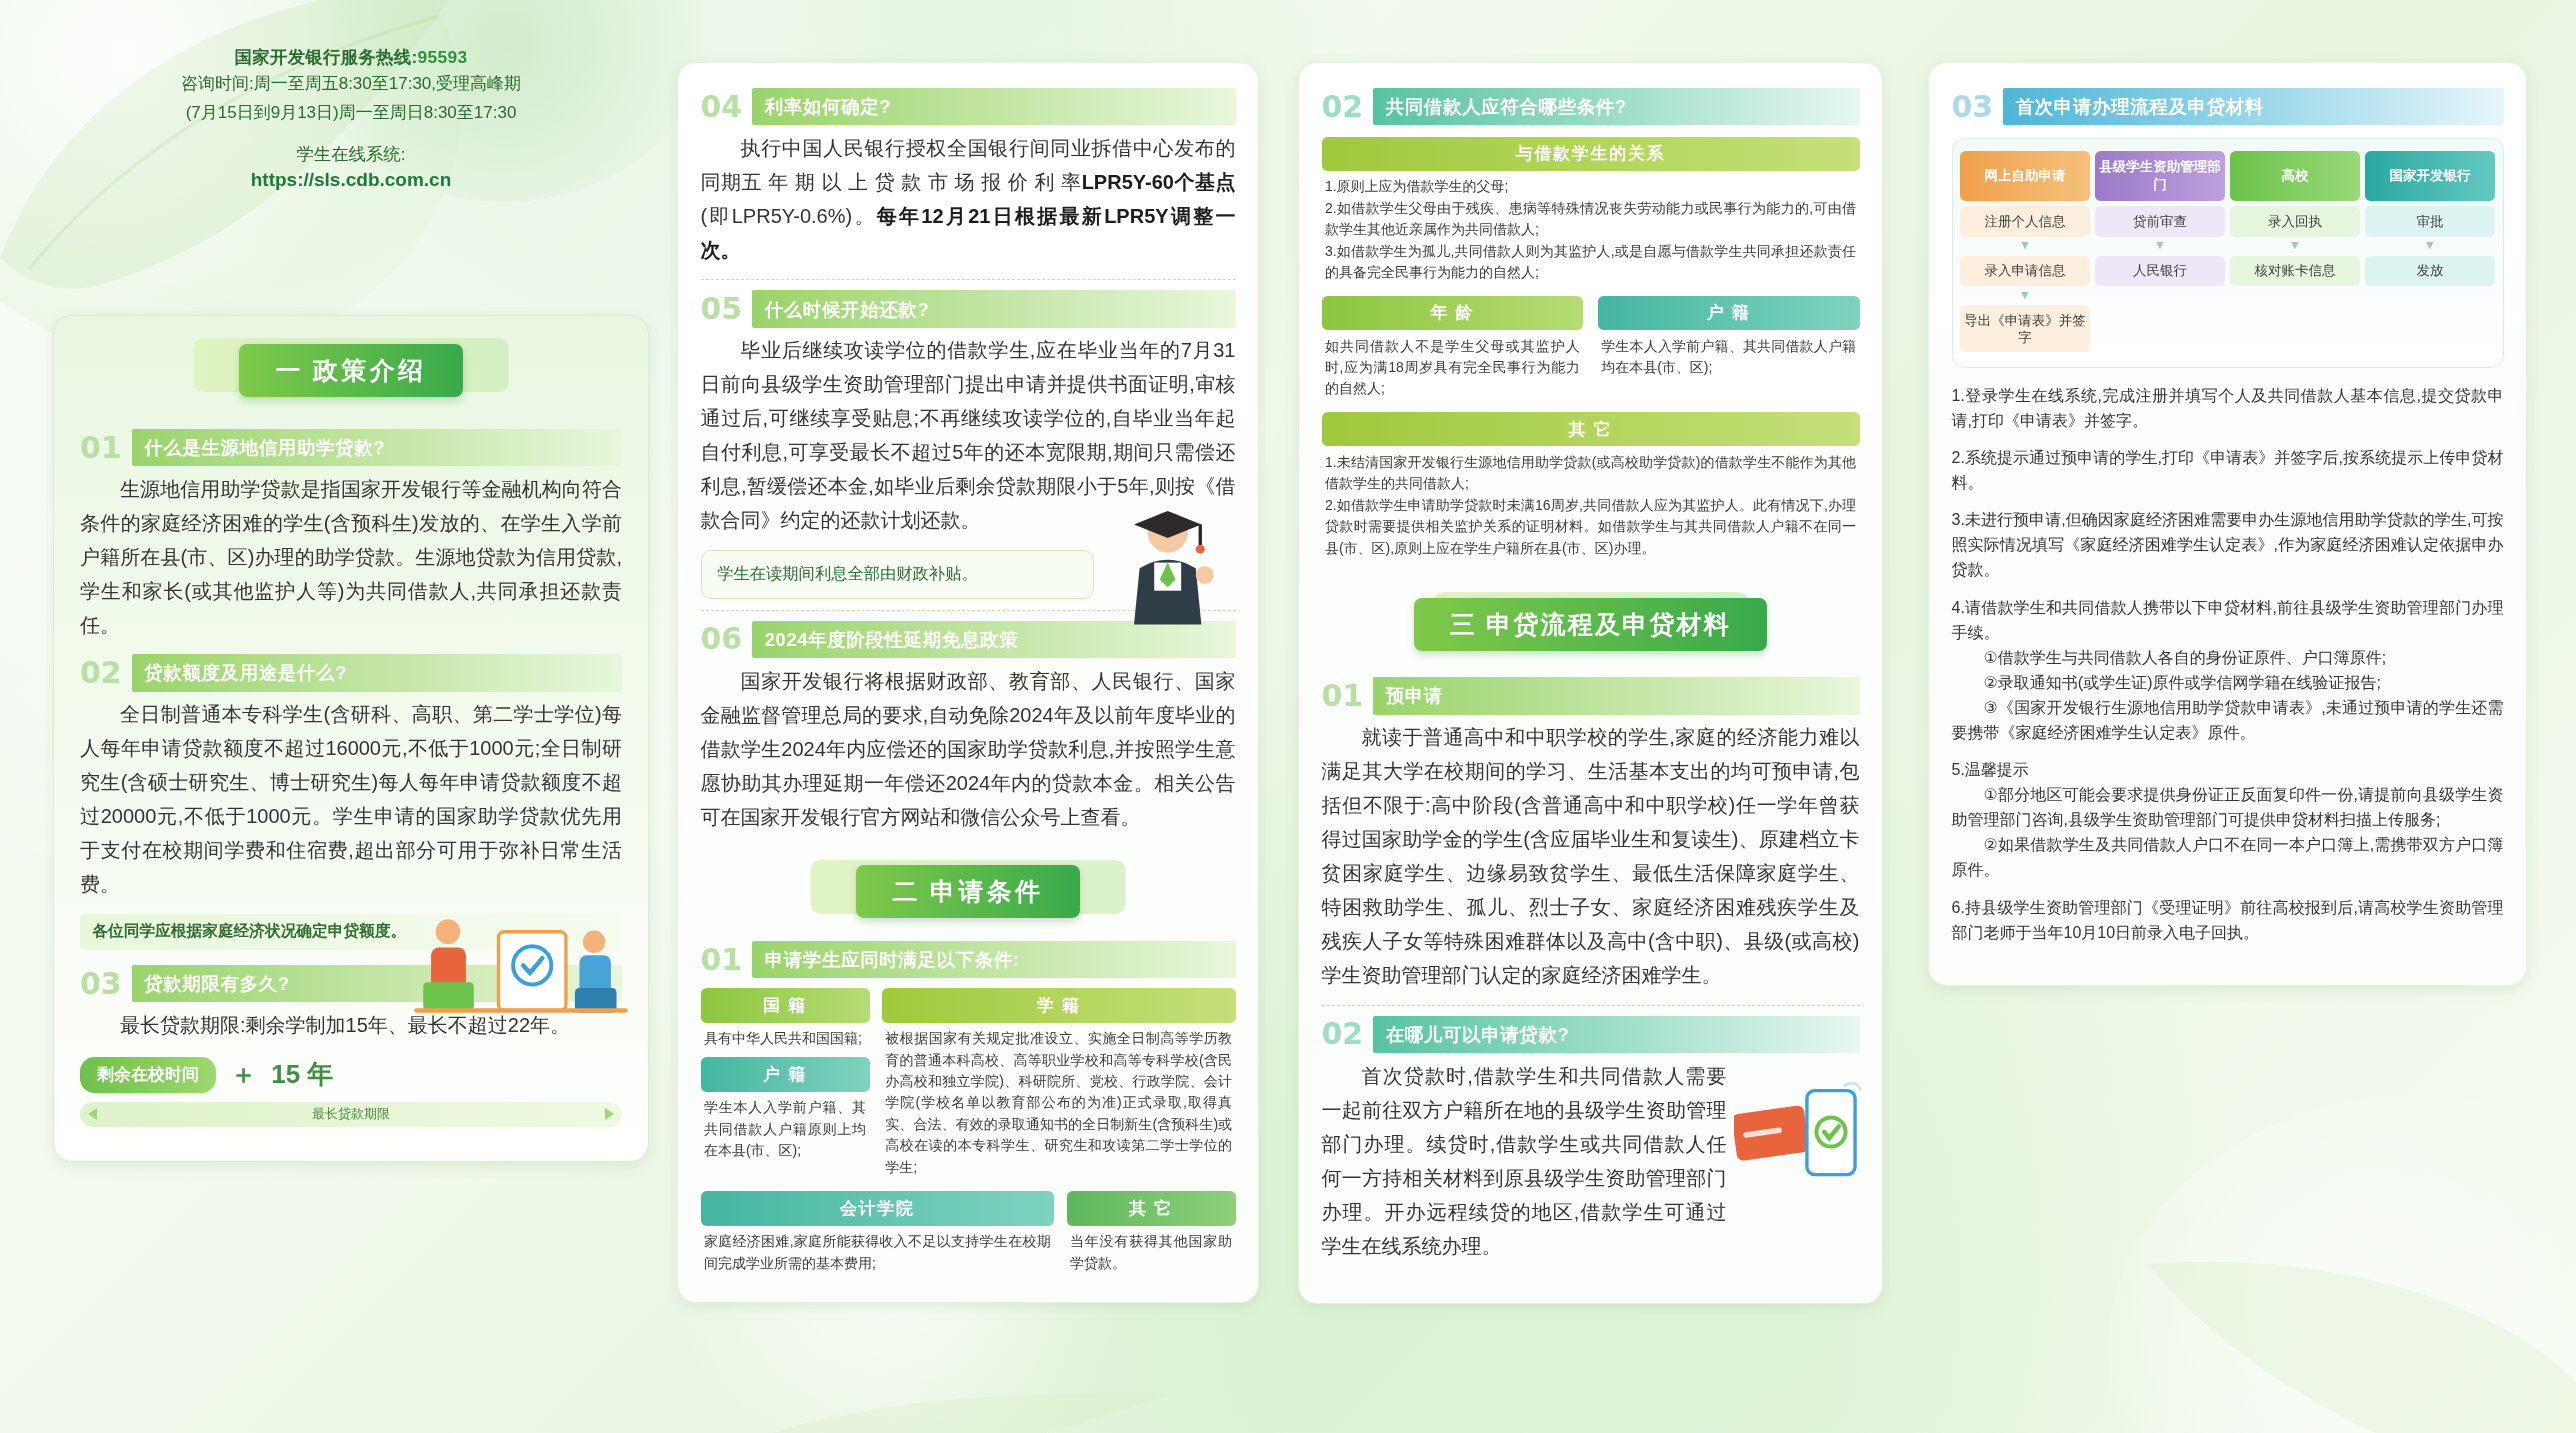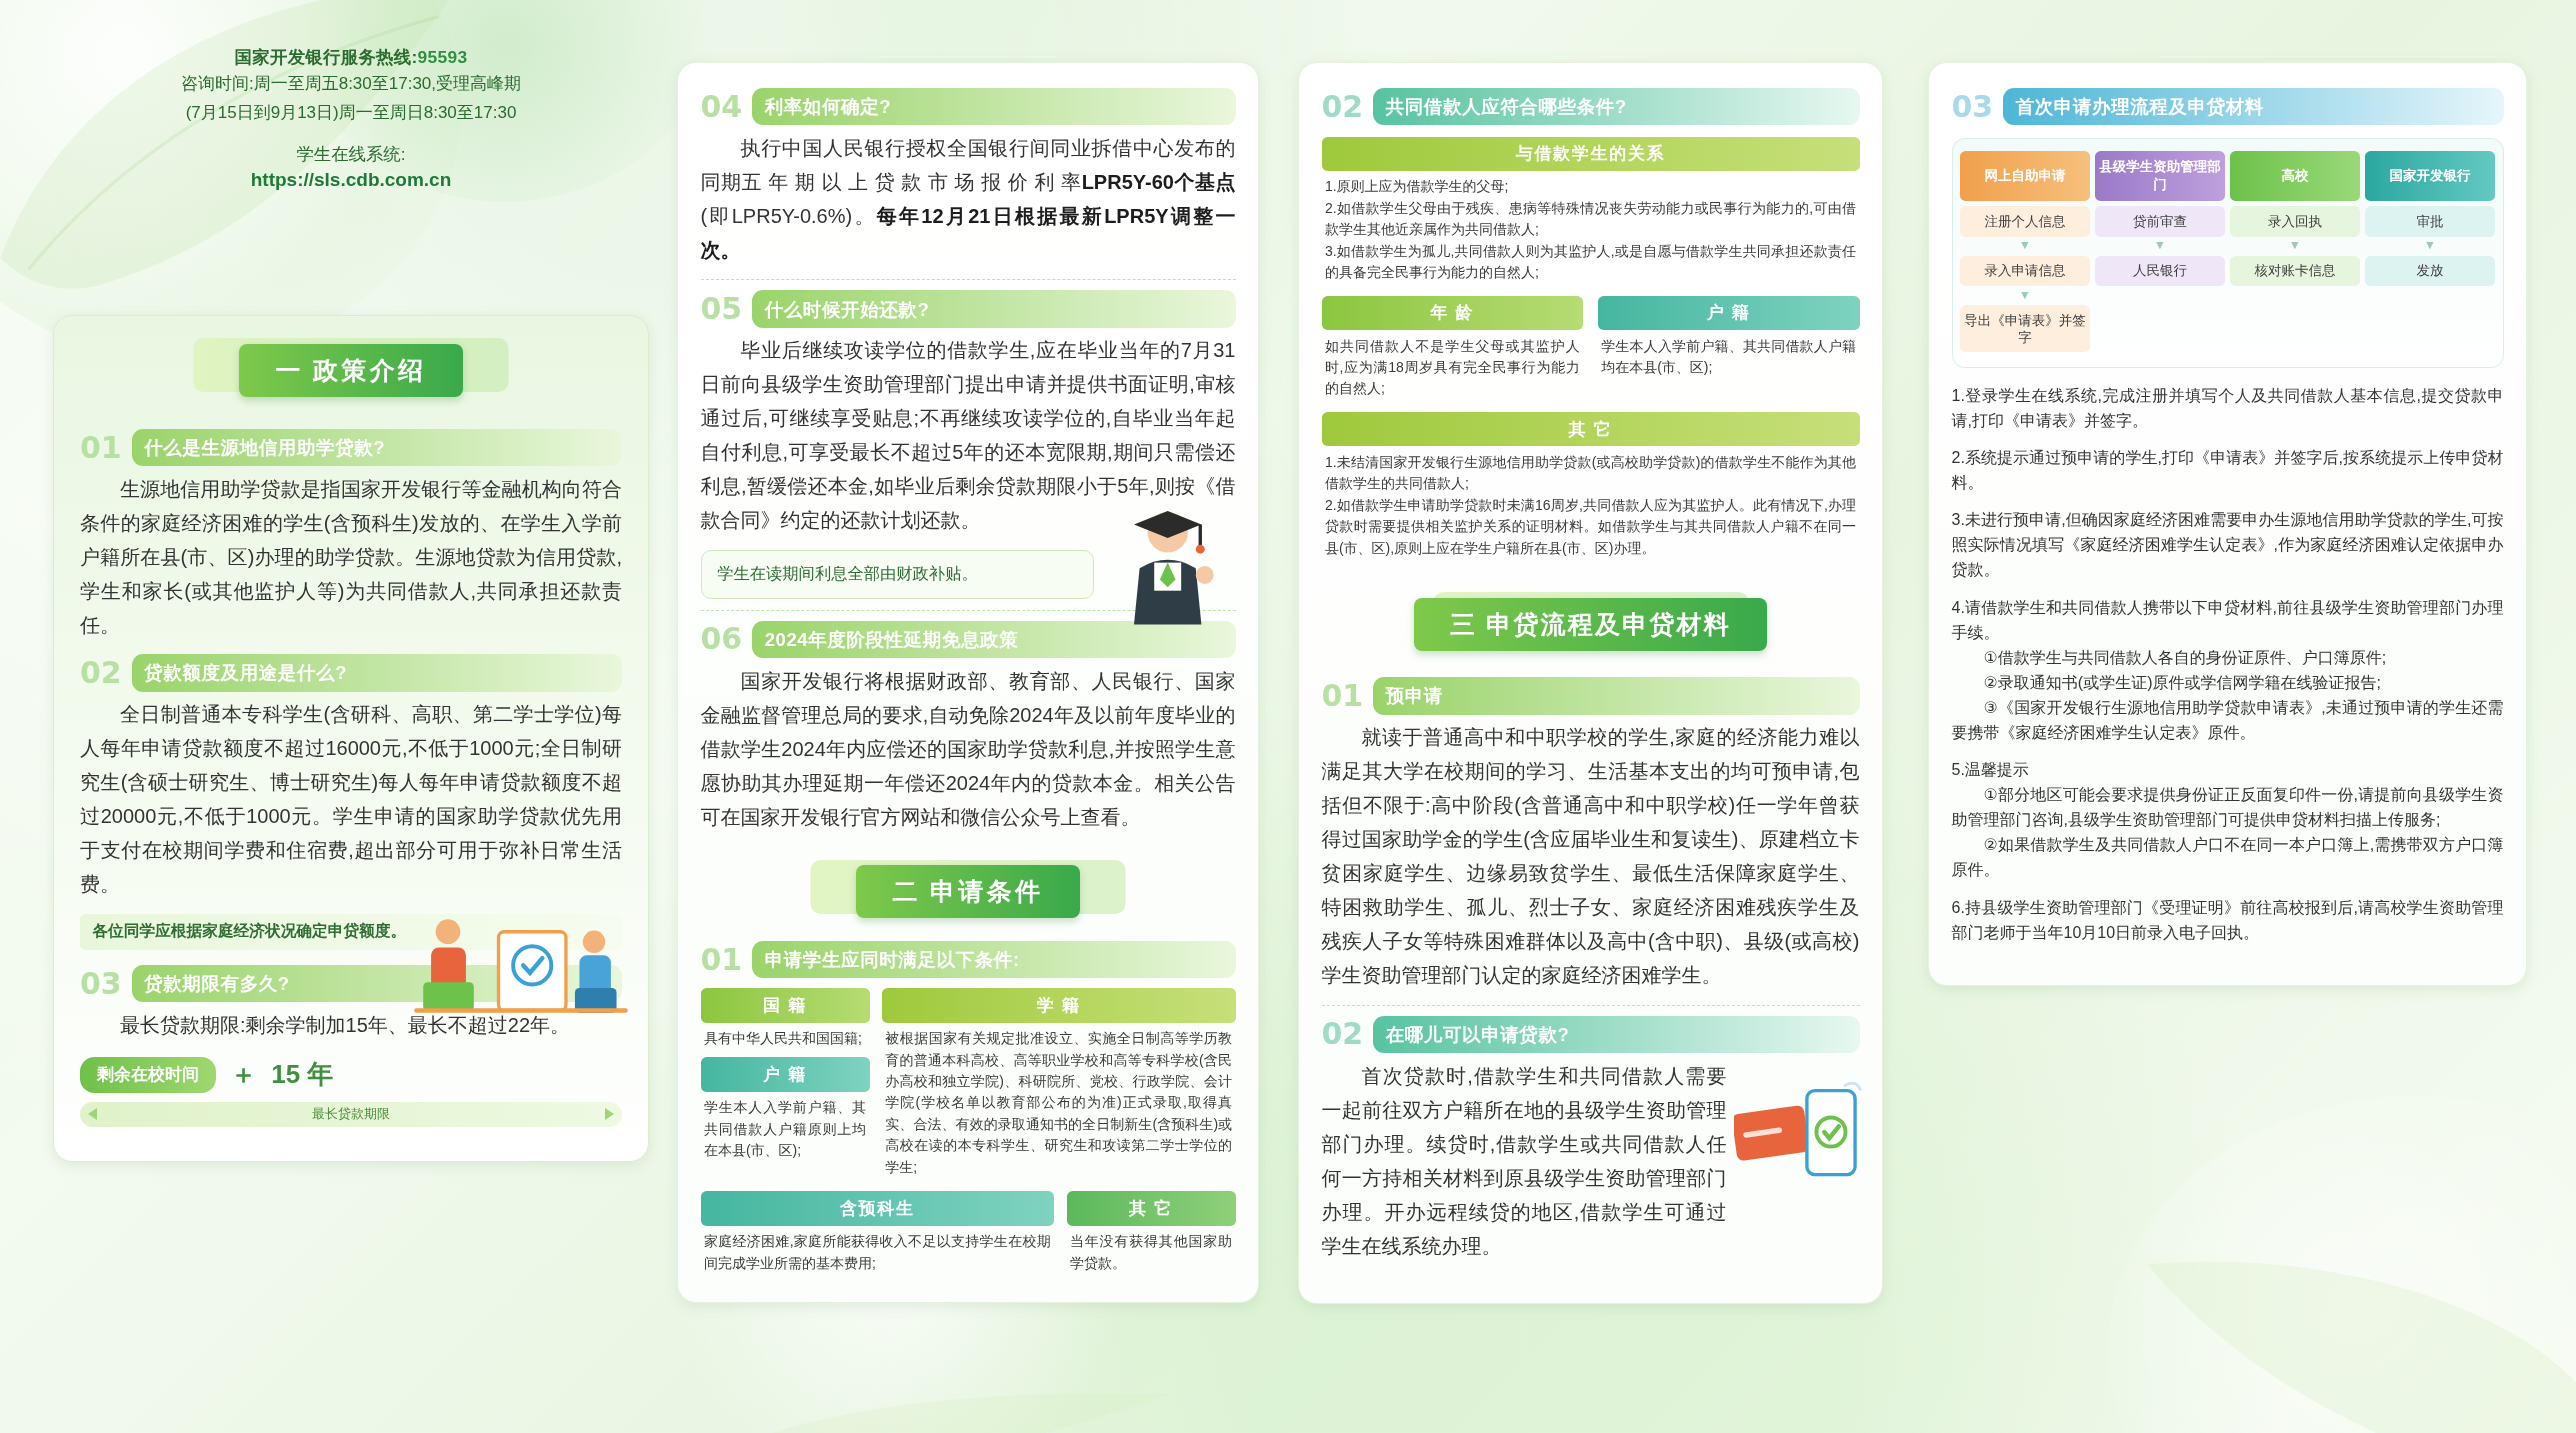--- a/index.html
+++ b/index.html
@@ -78,7 +78,7 @@
   }
   .qbar{
     flex:1;background:linear-gradient(90deg,#9ad36a 0%,#e9f7dc 100%);
-    border-radius:11px;color:#fff;font-size:18.5px;font-weight:bold;
+    border-radius:2px;color:#fff;font-size:18.5px;font-weight:bold;
     padding:6.2px 12.4px;letter-spacing:0.6px;
   }
   .qbar.teal{background:linear-gradient(90deg,#57c3a0 0%,#e7f8f1 100%);}

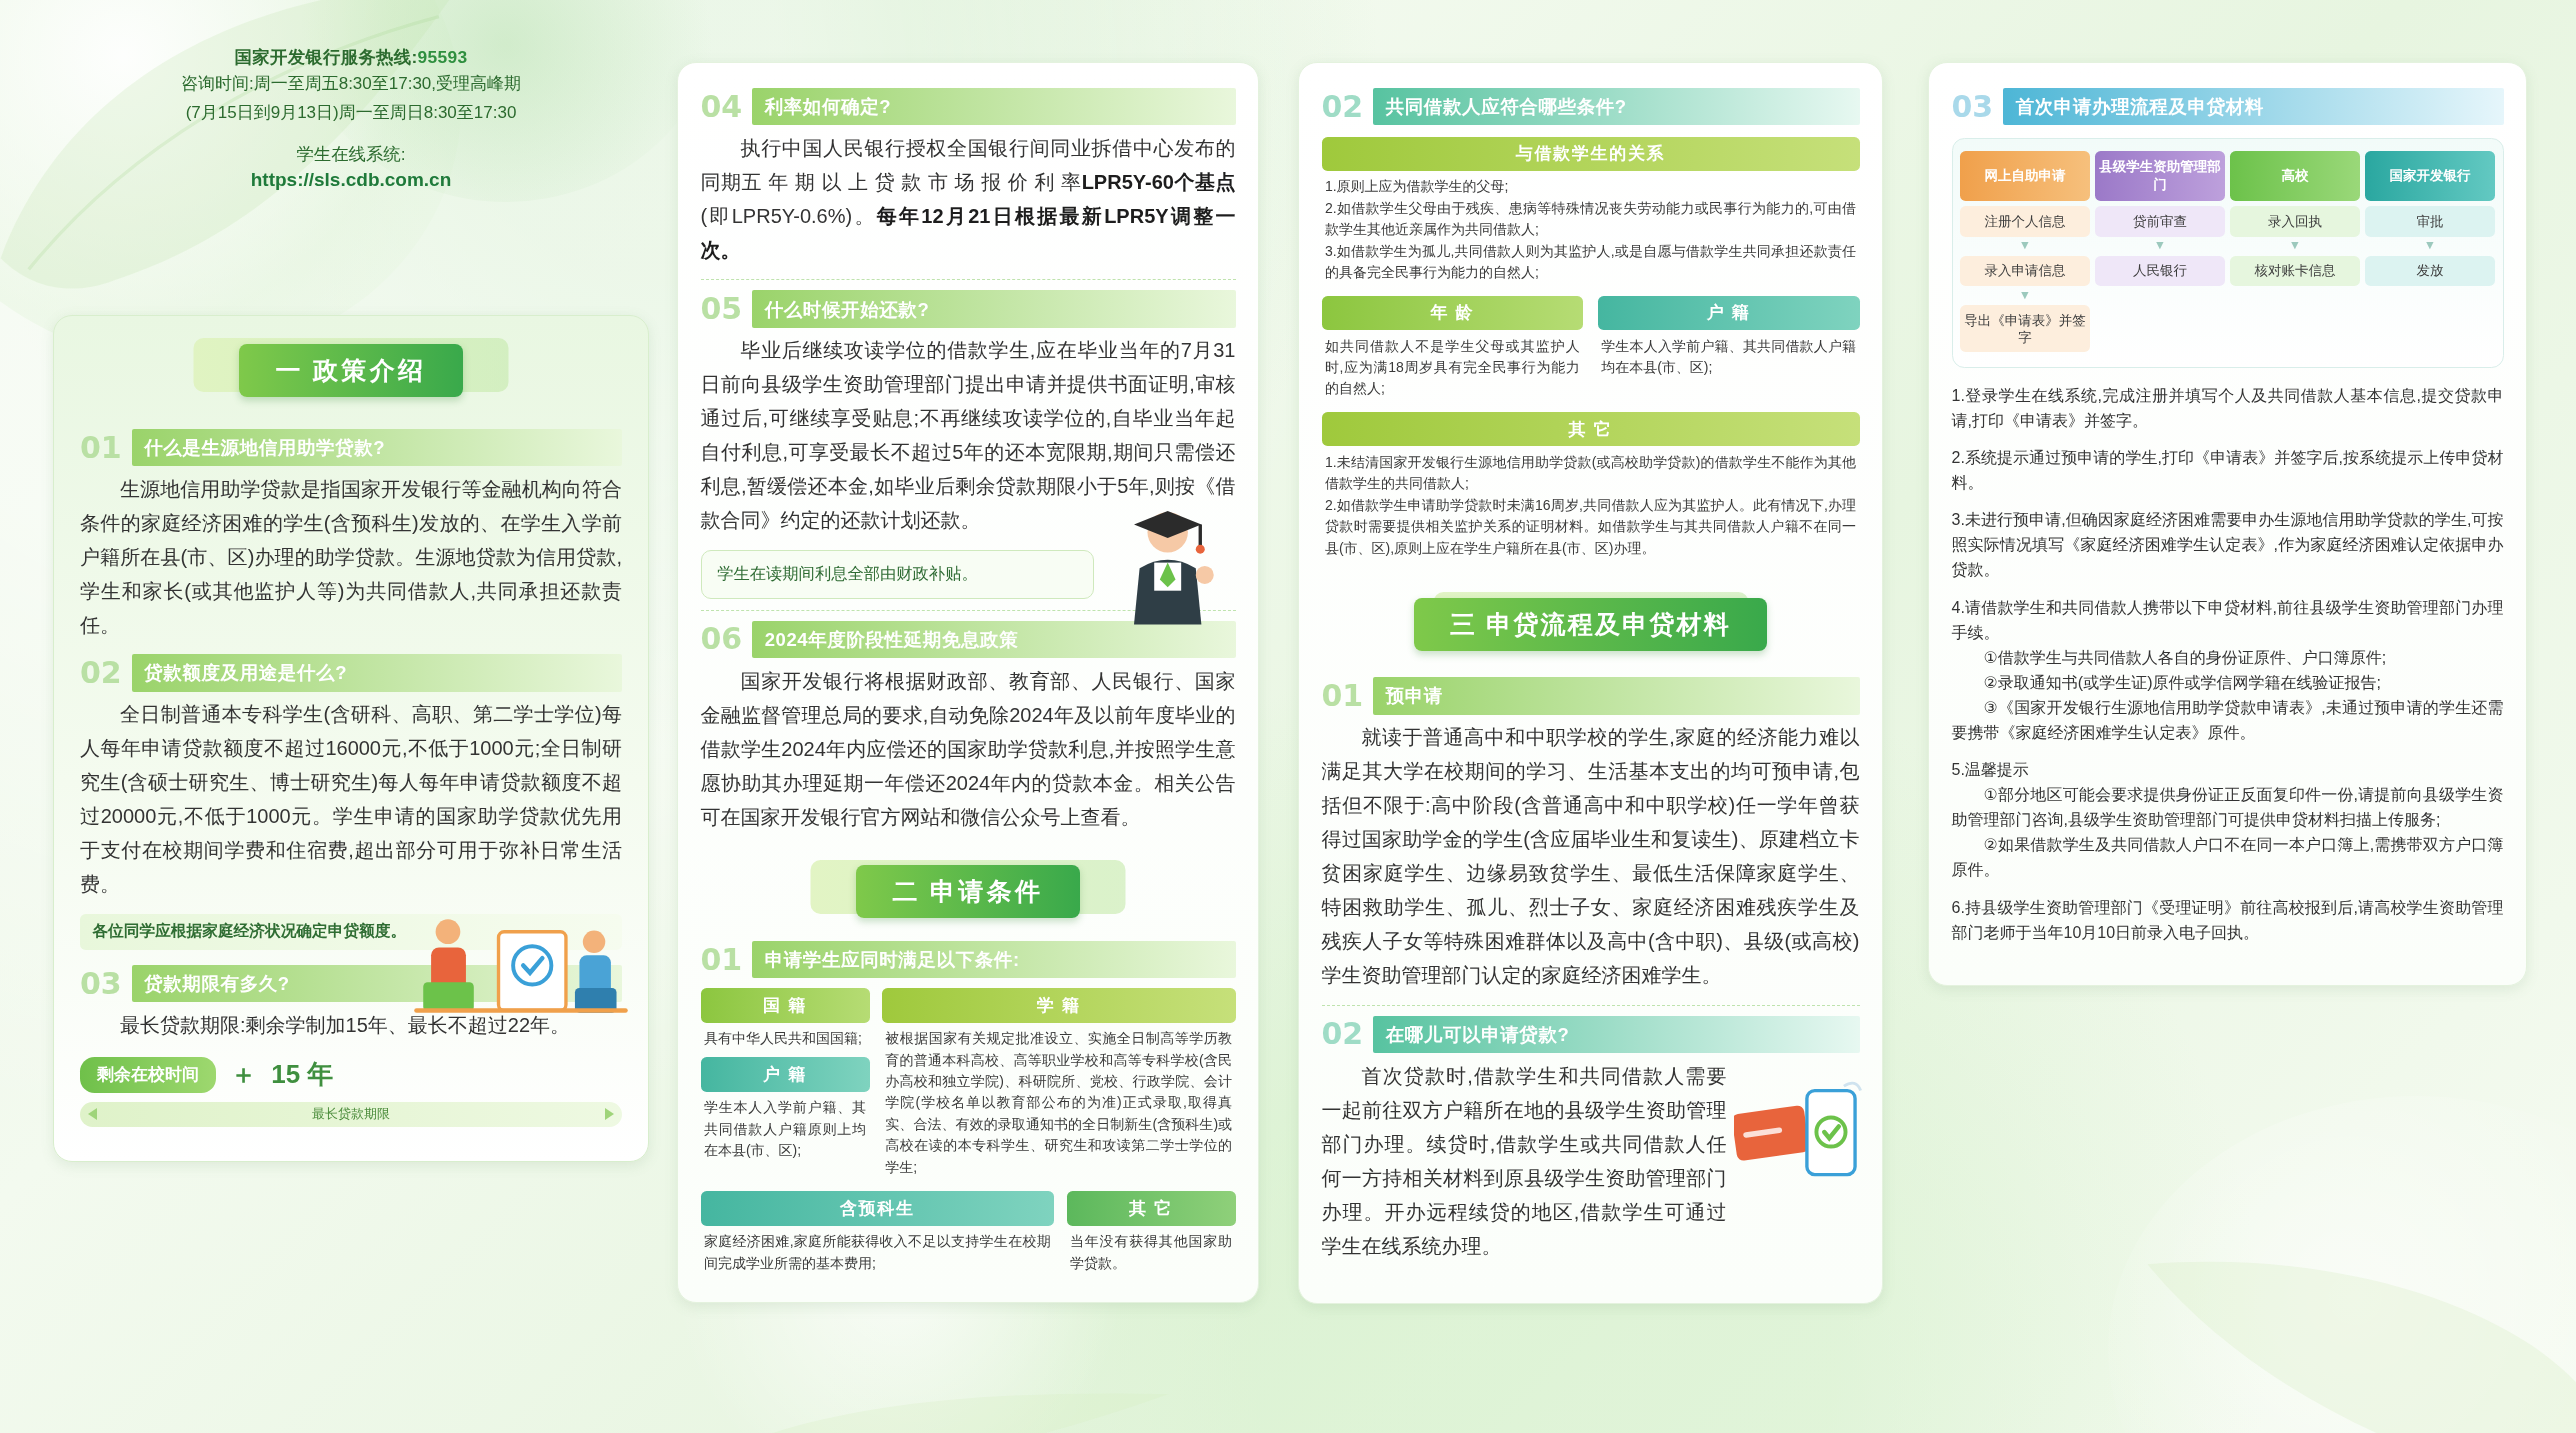--- a/index.html
+++ b/index.html
@@ -312,7 +312,7 @@
 
     <div class="grid-cond" style="grid-template-columns:1fr 169px;margin-top:13.5px;">
       <div>
-        <div class="lbl teal">含预科生</div>
+        <div class="lbl teal">会计学院</div>
         <div class="cell">家庭经济困难,家庭所能获得收入不足以支持学生在校期间完成学业所需的基本费用;</div>
       </div>
       <div>

